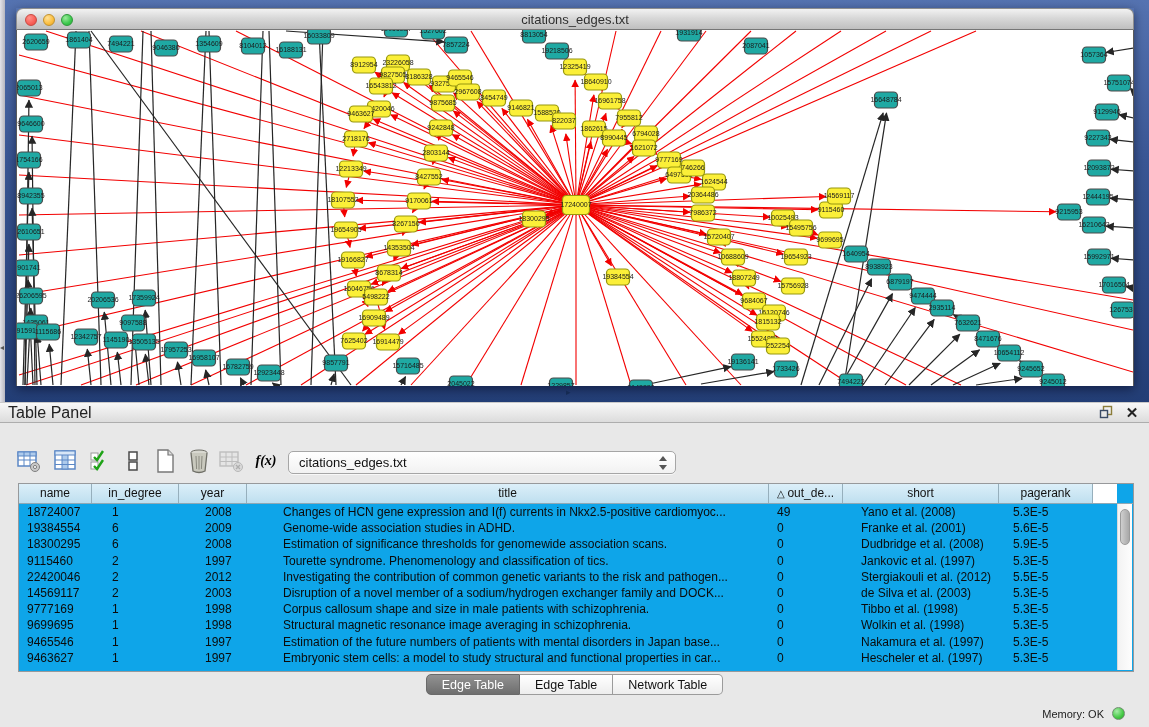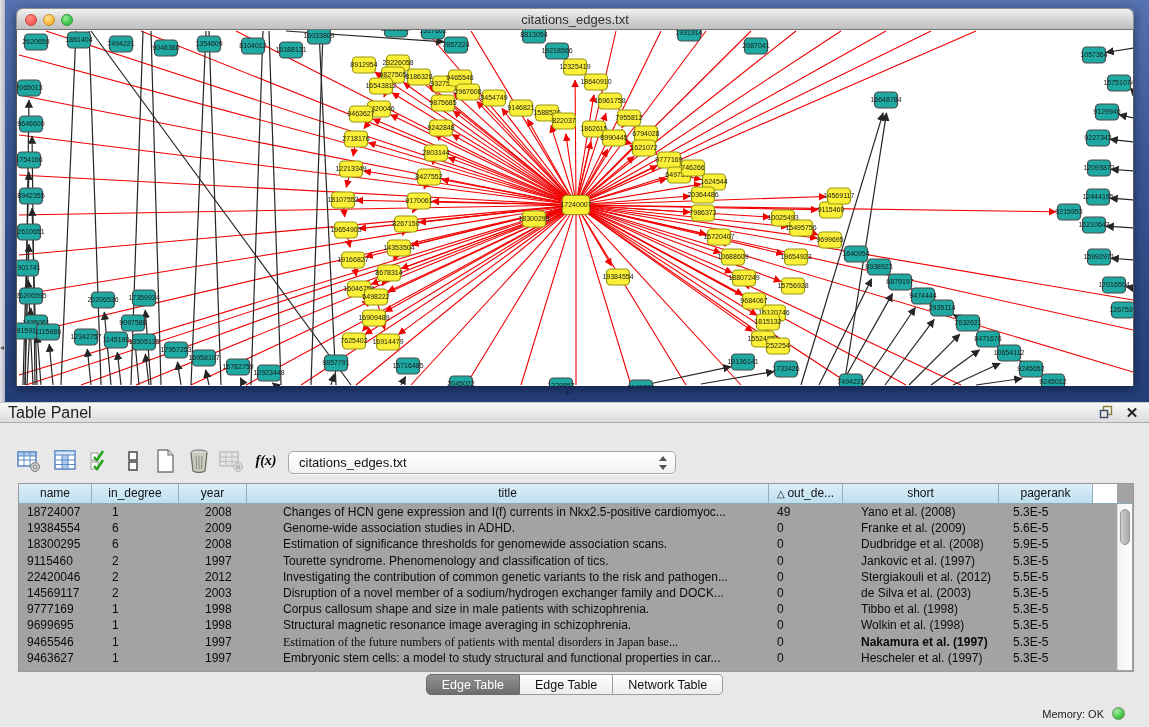--- a/index.html
+++ b/index.html
@@ -45,7 +45,7 @@
   .dd-arrows .dn{bottom:0;border-top:5px solid #555;}
   
   .table-wrap{position:absolute;left:18px;top:81px;width:1116px;height:189px;box-sizing:border-box;
-    background:#a3a3a3;border:1px solid #97999B;overflow:hidden;}
+    background:#0ea5e9;border:1px solid #97999B;overflow:hidden;}
   .thead{display:flex;height:19px;border-bottom:1px solid #8FA8B5;}
   .th{box-sizing:border-box;background:linear-gradient(#DCEFF9,#BEDFEF);border-right:1px solid #96AFBC;
     font-size:12px;color:#111;text-align:center;line-height:18px;white-space:nowrap;overflow:hidden;}

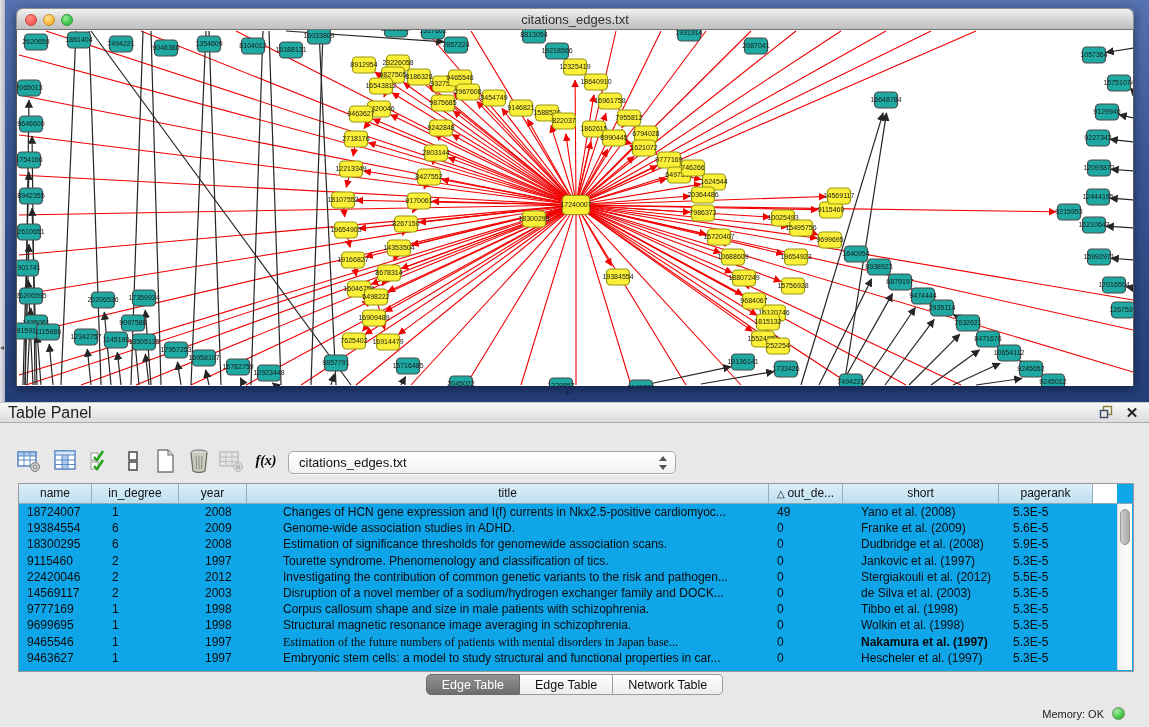--- a/index.html
+++ b/index.html
@@ -678,7 +678,7 @@
           <div class="cell" style="width: 68px; padding-left: 26px;">2009</div>
           <div class="cell" style="width: 522px; padding-left: 36px;">Genome-wide association studies in ADHD.</div>
           <div class="cell" style="width: 74px; padding-left: 8px;">0</div>
-          <div class="cell" style="width: 156px; padding-left: 18px;">Franke et al. (2009)</div>
+          <div class="cell" style="width: 156px; padding-left: 18px;">Franke et al. (2001)</div>
           <div class="cell" style="width: 94px; padding-left: 14px;">5.6E-5</div>
           <div class="cell" style="width: 24px; padding-left: 0px;"></div>
         </div>

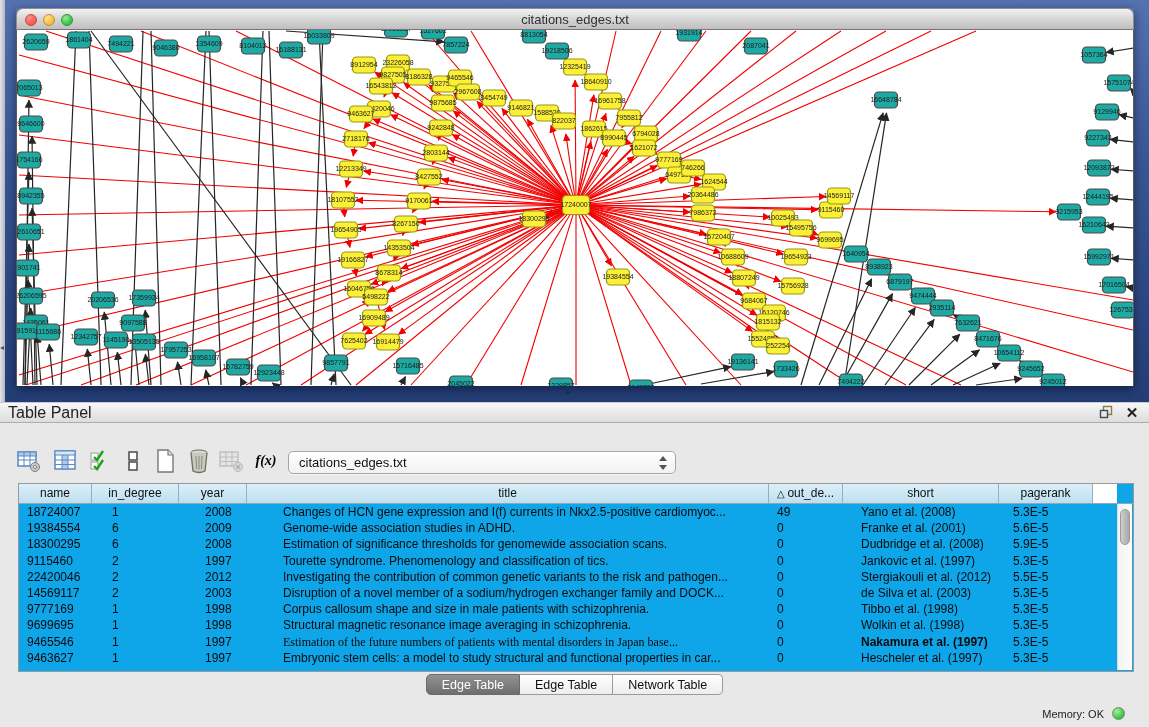--- a/index.html
+++ b/index.html
@@ -746,7 +746,7 @@
           <div class="cell" style="width: 73px; padding-left: 8px;">9465546</div>
           <div class="cell" style="width: 87px; padding-left: 20px;">1</div>
           <div class="cell" style="width: 68px; padding-left: 26px;">1997</div>
-          <div class="cell" style="width: 522px; padding-left: 36px; font-family: Liberation Serif, serif;">Estimation of the future numbers of patients with mental disorders in Japan base...</div>
+          <div class="cell" style="width: 522px; padding-left: 36px;">Estimation of the future numbers of patients with mental disorders in Japan base...</div>
           <div class="cell" style="width: 74px; padding-left: 8px;">0</div>
           <div class="cell" style="width: 156px; padding-left: 18px; font-weight: bold;">Nakamura et al. (1997)</div>
           <div class="cell" style="width: 94px; padding-left: 14px;">5.3E-5</div>

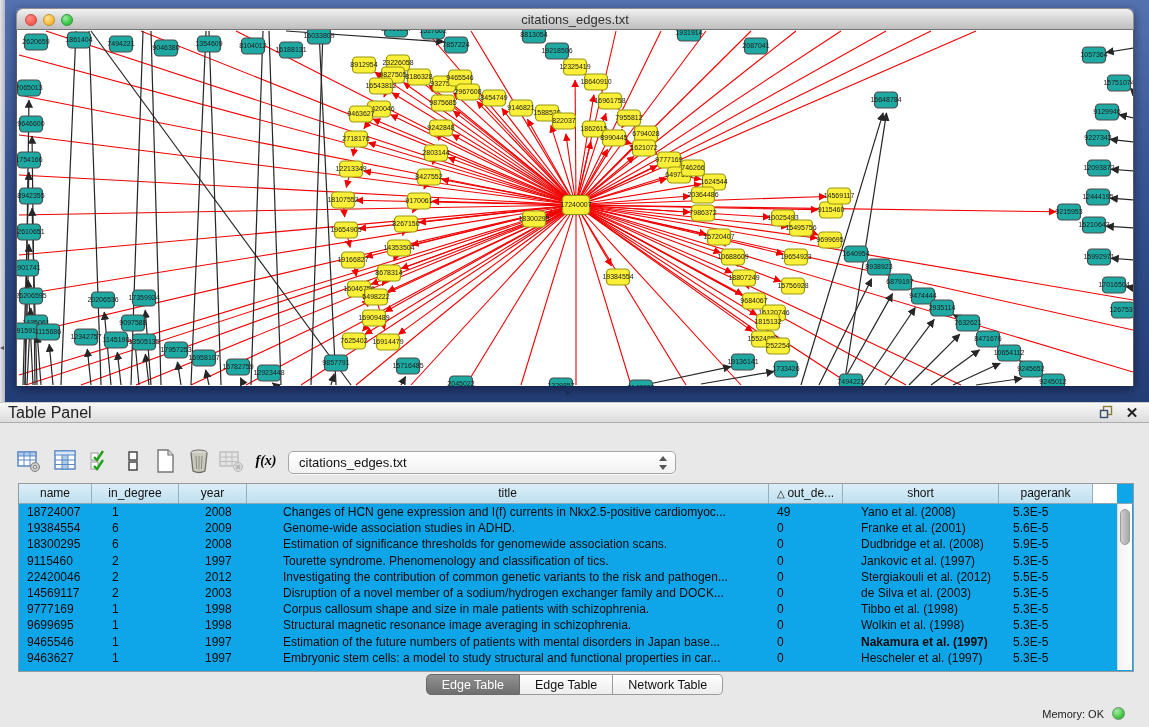--- a/index.html
+++ b/index.html
@@ -748,7 +748,7 @@
           <div class="cell" style="width: 68px; padding-left: 26px;">1997</div>
           <div class="cell" style="width: 522px; padding-left: 36px;">Estimation of the future numbers of patients with mental disorders in Japan base...</div>
           <div class="cell" style="width: 74px; padding-left: 8px;">0</div>
-          <div class="cell" style="width: 156px; padding-left: 18px; font-weight: bold;">Nakamura et al. (1997)</div>
+          <div class="cell" style="width: 156px; padding-left: 18px;">Nakamura et al. (1997)</div>
           <div class="cell" style="width: 94px; padding-left: 14px;">5.3E-5</div>
           <div class="cell" style="width: 24px; padding-left: 0px;"></div>
         </div>

